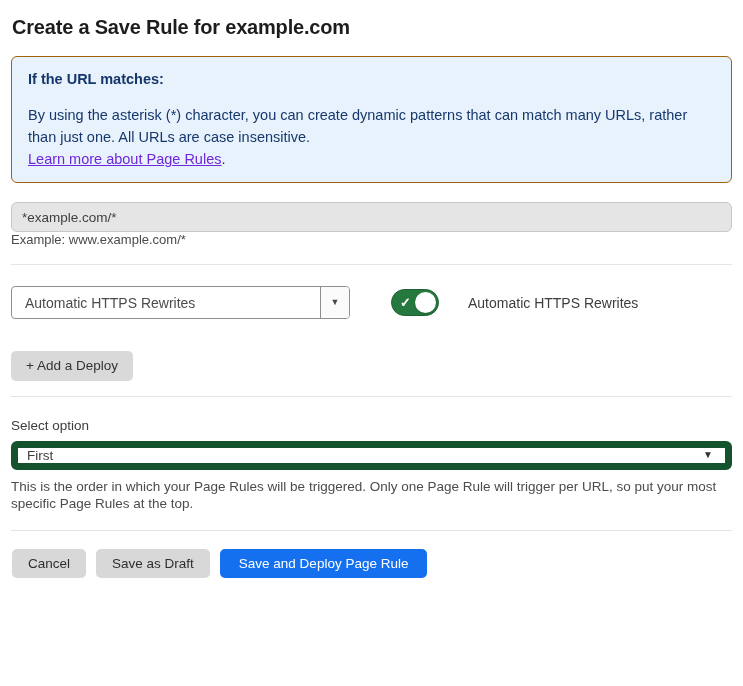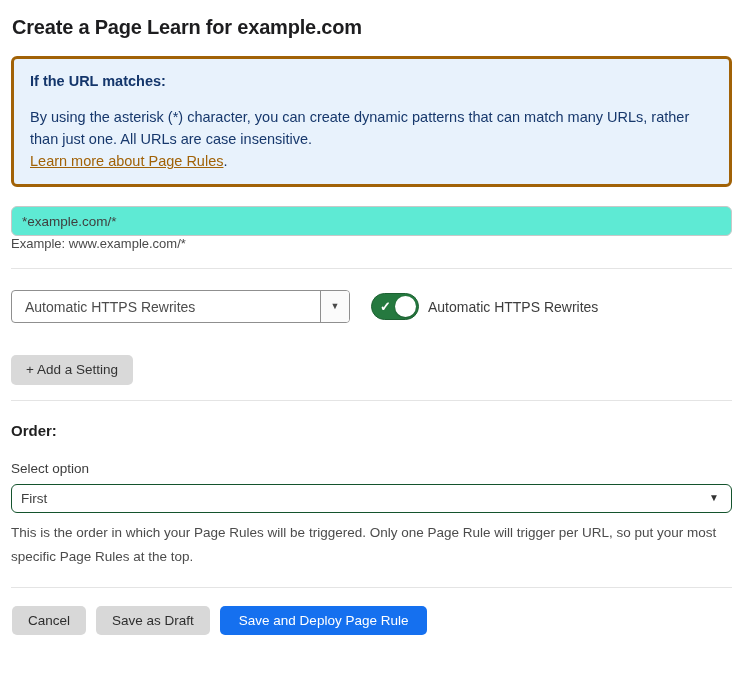--- a/index.html
+++ b/index.html
@@ -185,7 +185,7 @@
 
 <div class="container">
 
-  <h1 class="page-title">Create a Page Learn for example.com</h1>
+  <h1 class="page-title">Create a Save Rule for example.com</h1>
 
   <div class="info-box">
     <div class="info-heading">If the URL matches:</div>

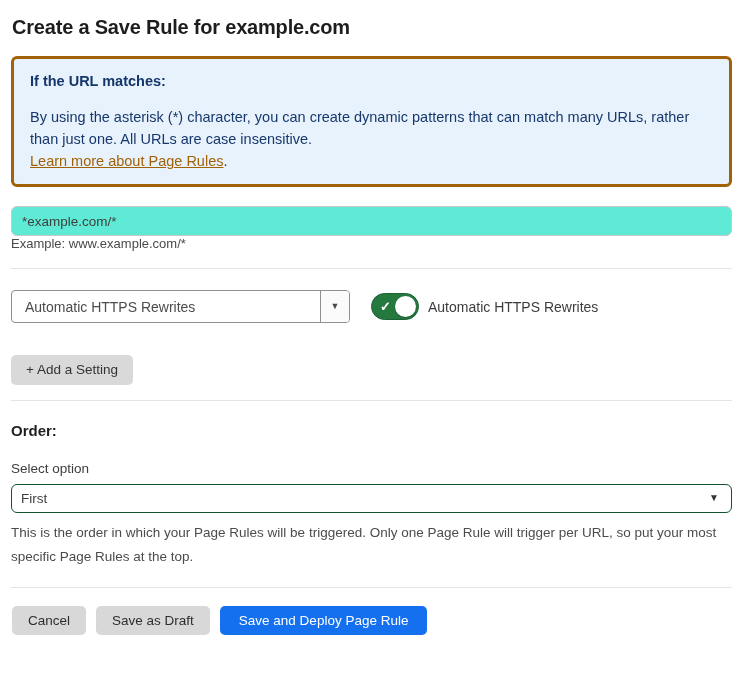--- a/index.html
+++ b/index.html
@@ -25,7 +25,7 @@
   
   .info-box {
     background: #e8f2fc;
-    border: 3px solid #a16207;
+    border: 1px solid #a16207;
     border-radius: 6px;
     padding: 11px 16px 12px 16px;
     color: #17386c;

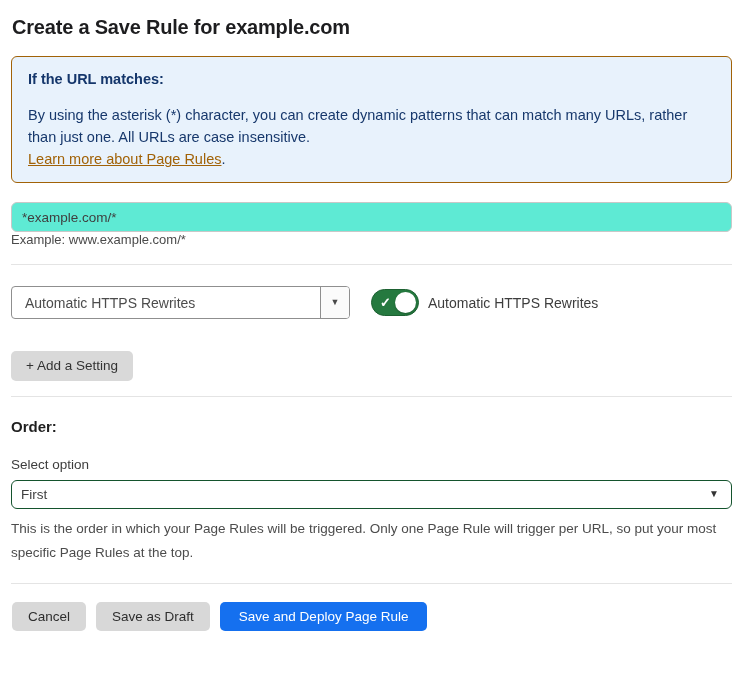--- a/index.html
+++ b/index.html
@@ -35,7 +35,7 @@
   }
   .info-box .info-heading { font-weight: bold; font-size: 14.5px; color: #14366b; }
   .info-box .info-body { margin-top: 14px; }
-  .info-box a.info-link { color: #a16207; text-decoration: underline; cursor: pointer; }
+  .info-box a.info-link { color: #6d28d9; text-decoration: underline; cursor: pointer; }
   .info-box .info-link-suffix { color: #17386c; }
 
   

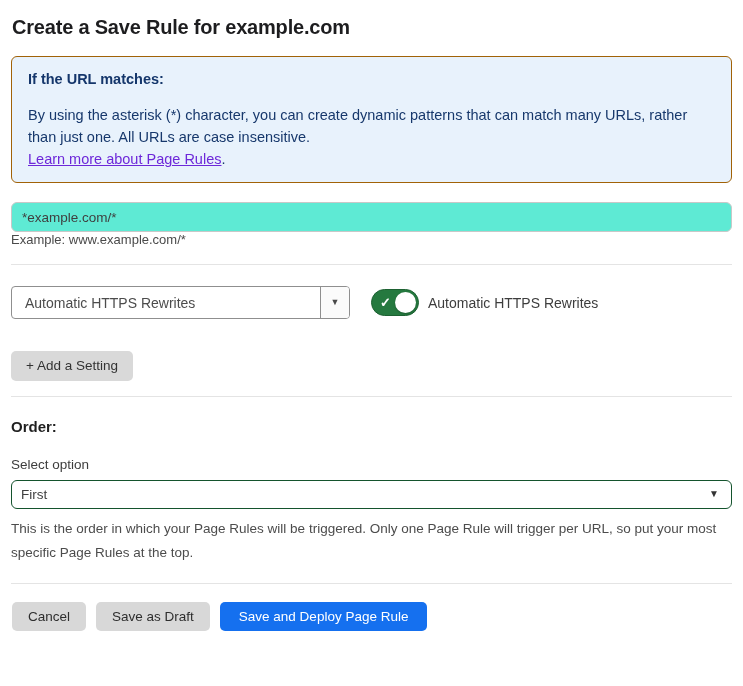--- a/index.html
+++ b/index.html
@@ -52,7 +52,7 @@
     font-family: "Liberation Sans", sans-serif;
     font-size: 13.5px;
     color: #3f3f3f;
-    background: #5eead4;
+    background: #e5e5e5;
     outline: none;
   }
 

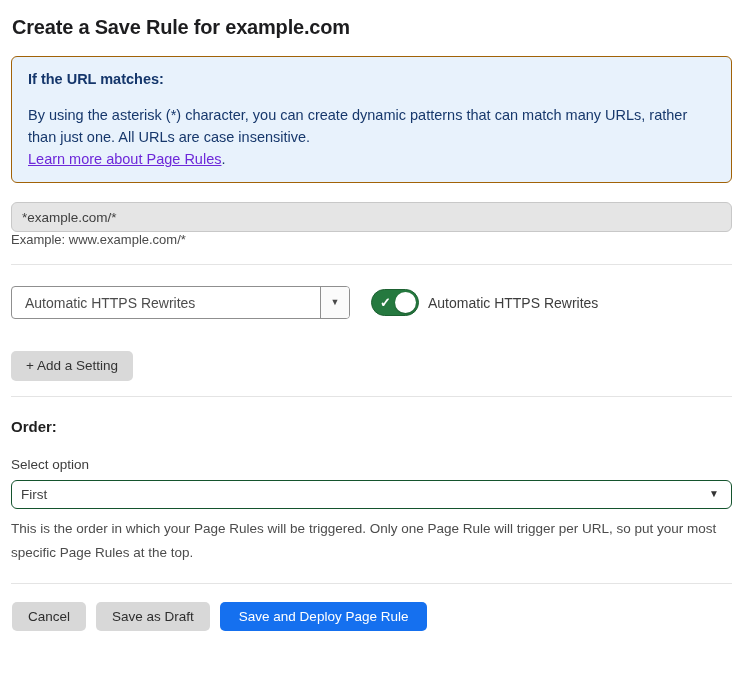--- a/index.html
+++ b/index.html
@@ -68,7 +68,7 @@
   }
 
   
-  .setting-row { display: flex; align-items: center; margin-bottom: 32px; }
+  .setting-row { display: flex; align-items: center; margin-bottom: 32px; gap: 20px; }
   .dropdown {
     width: 339px;
     height: 33px;

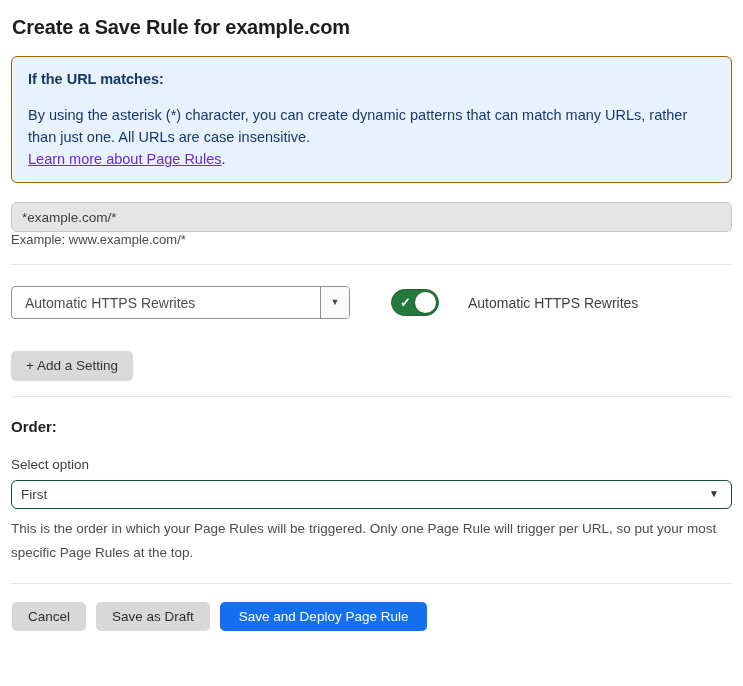--- a/index.html
+++ b/index.html
@@ -214,7 +214,7 @@
     <span class="toggle-label">Automatic HTTPS Rewrites</span>
   </div>
 
-  <button class="btn btn-add">+ Add a Setting</button>
+  <button class="btn btn-add">+ Add a Deploy</button>
 
   <hr class="divider tight">
 

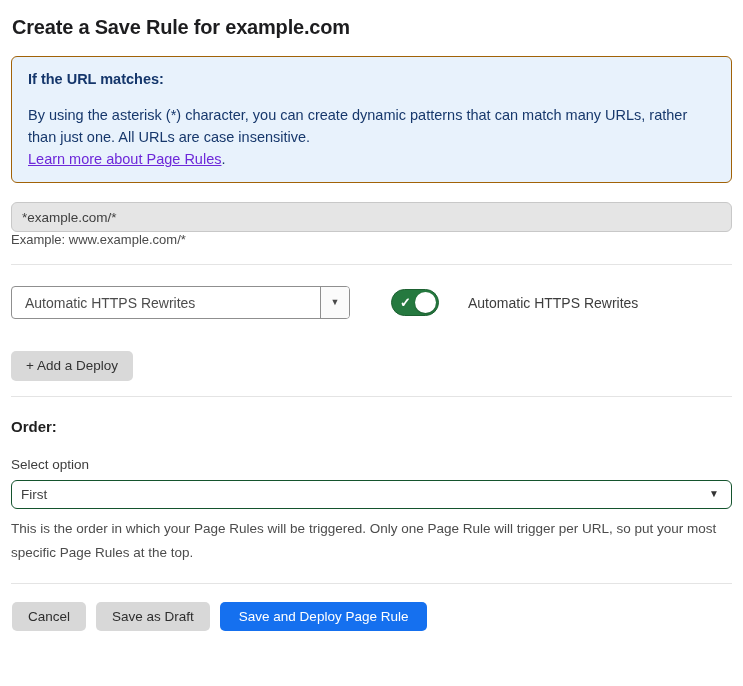--- a/index.html
+++ b/index.html
@@ -218,7 +218,6 @@
 
   <hr class="divider tight">
 
-  <div class="section-heading">Order:</div>
 
   <div class="field-label">Select option</div>
 

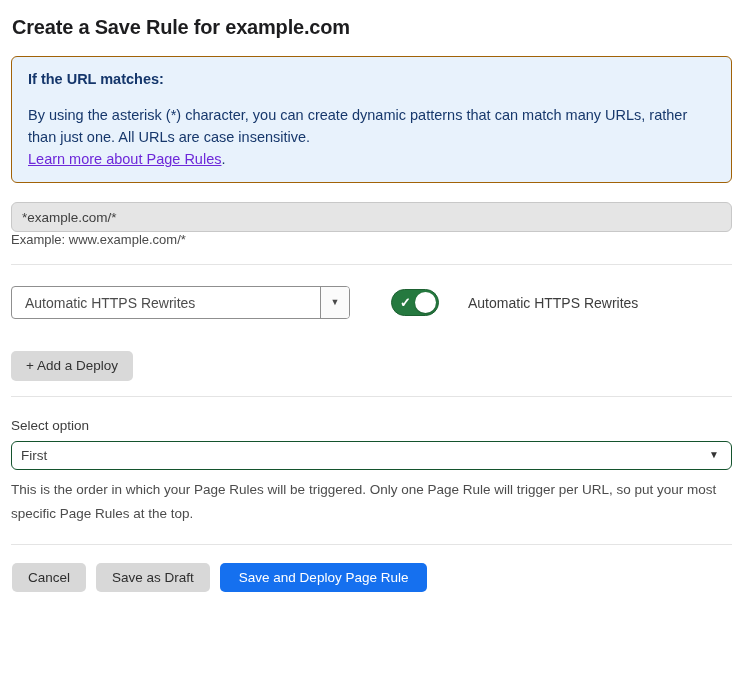--- a/index.html
+++ b/index.html
@@ -153,7 +153,7 @@
     position: relative;
     width: 100%;
     height: 29px;
-    border: 1px solid #14532d;
+    border: 7px solid #14532d;
     border-radius: 6px;
     background: #ffffff;
     display: flex;

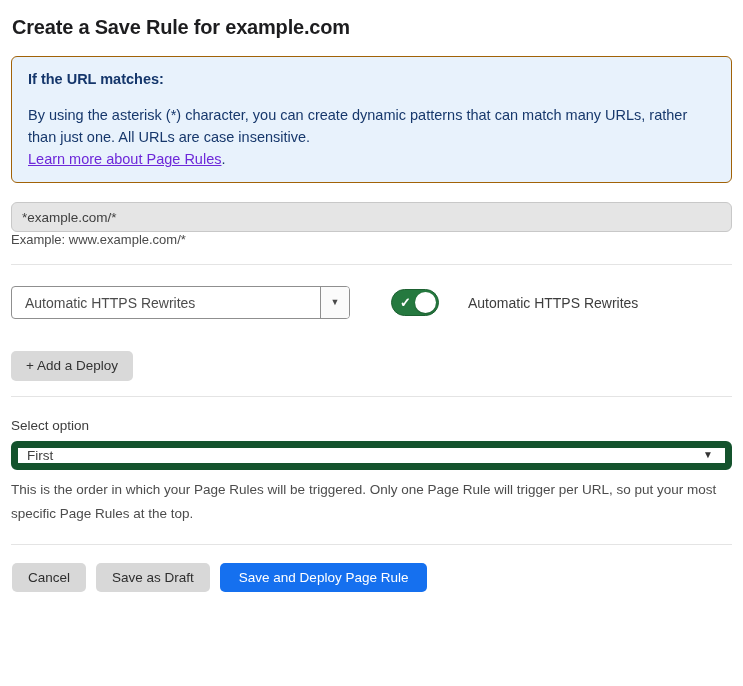--- a/index.html
+++ b/index.html
@@ -174,7 +174,7 @@
   .order-helper {
     font-size: 13.5px;
     color: #4c4c4c;
-    line-height: 24px;
+    line-height: 17px;
     margin-top: 8px;
   }
 

